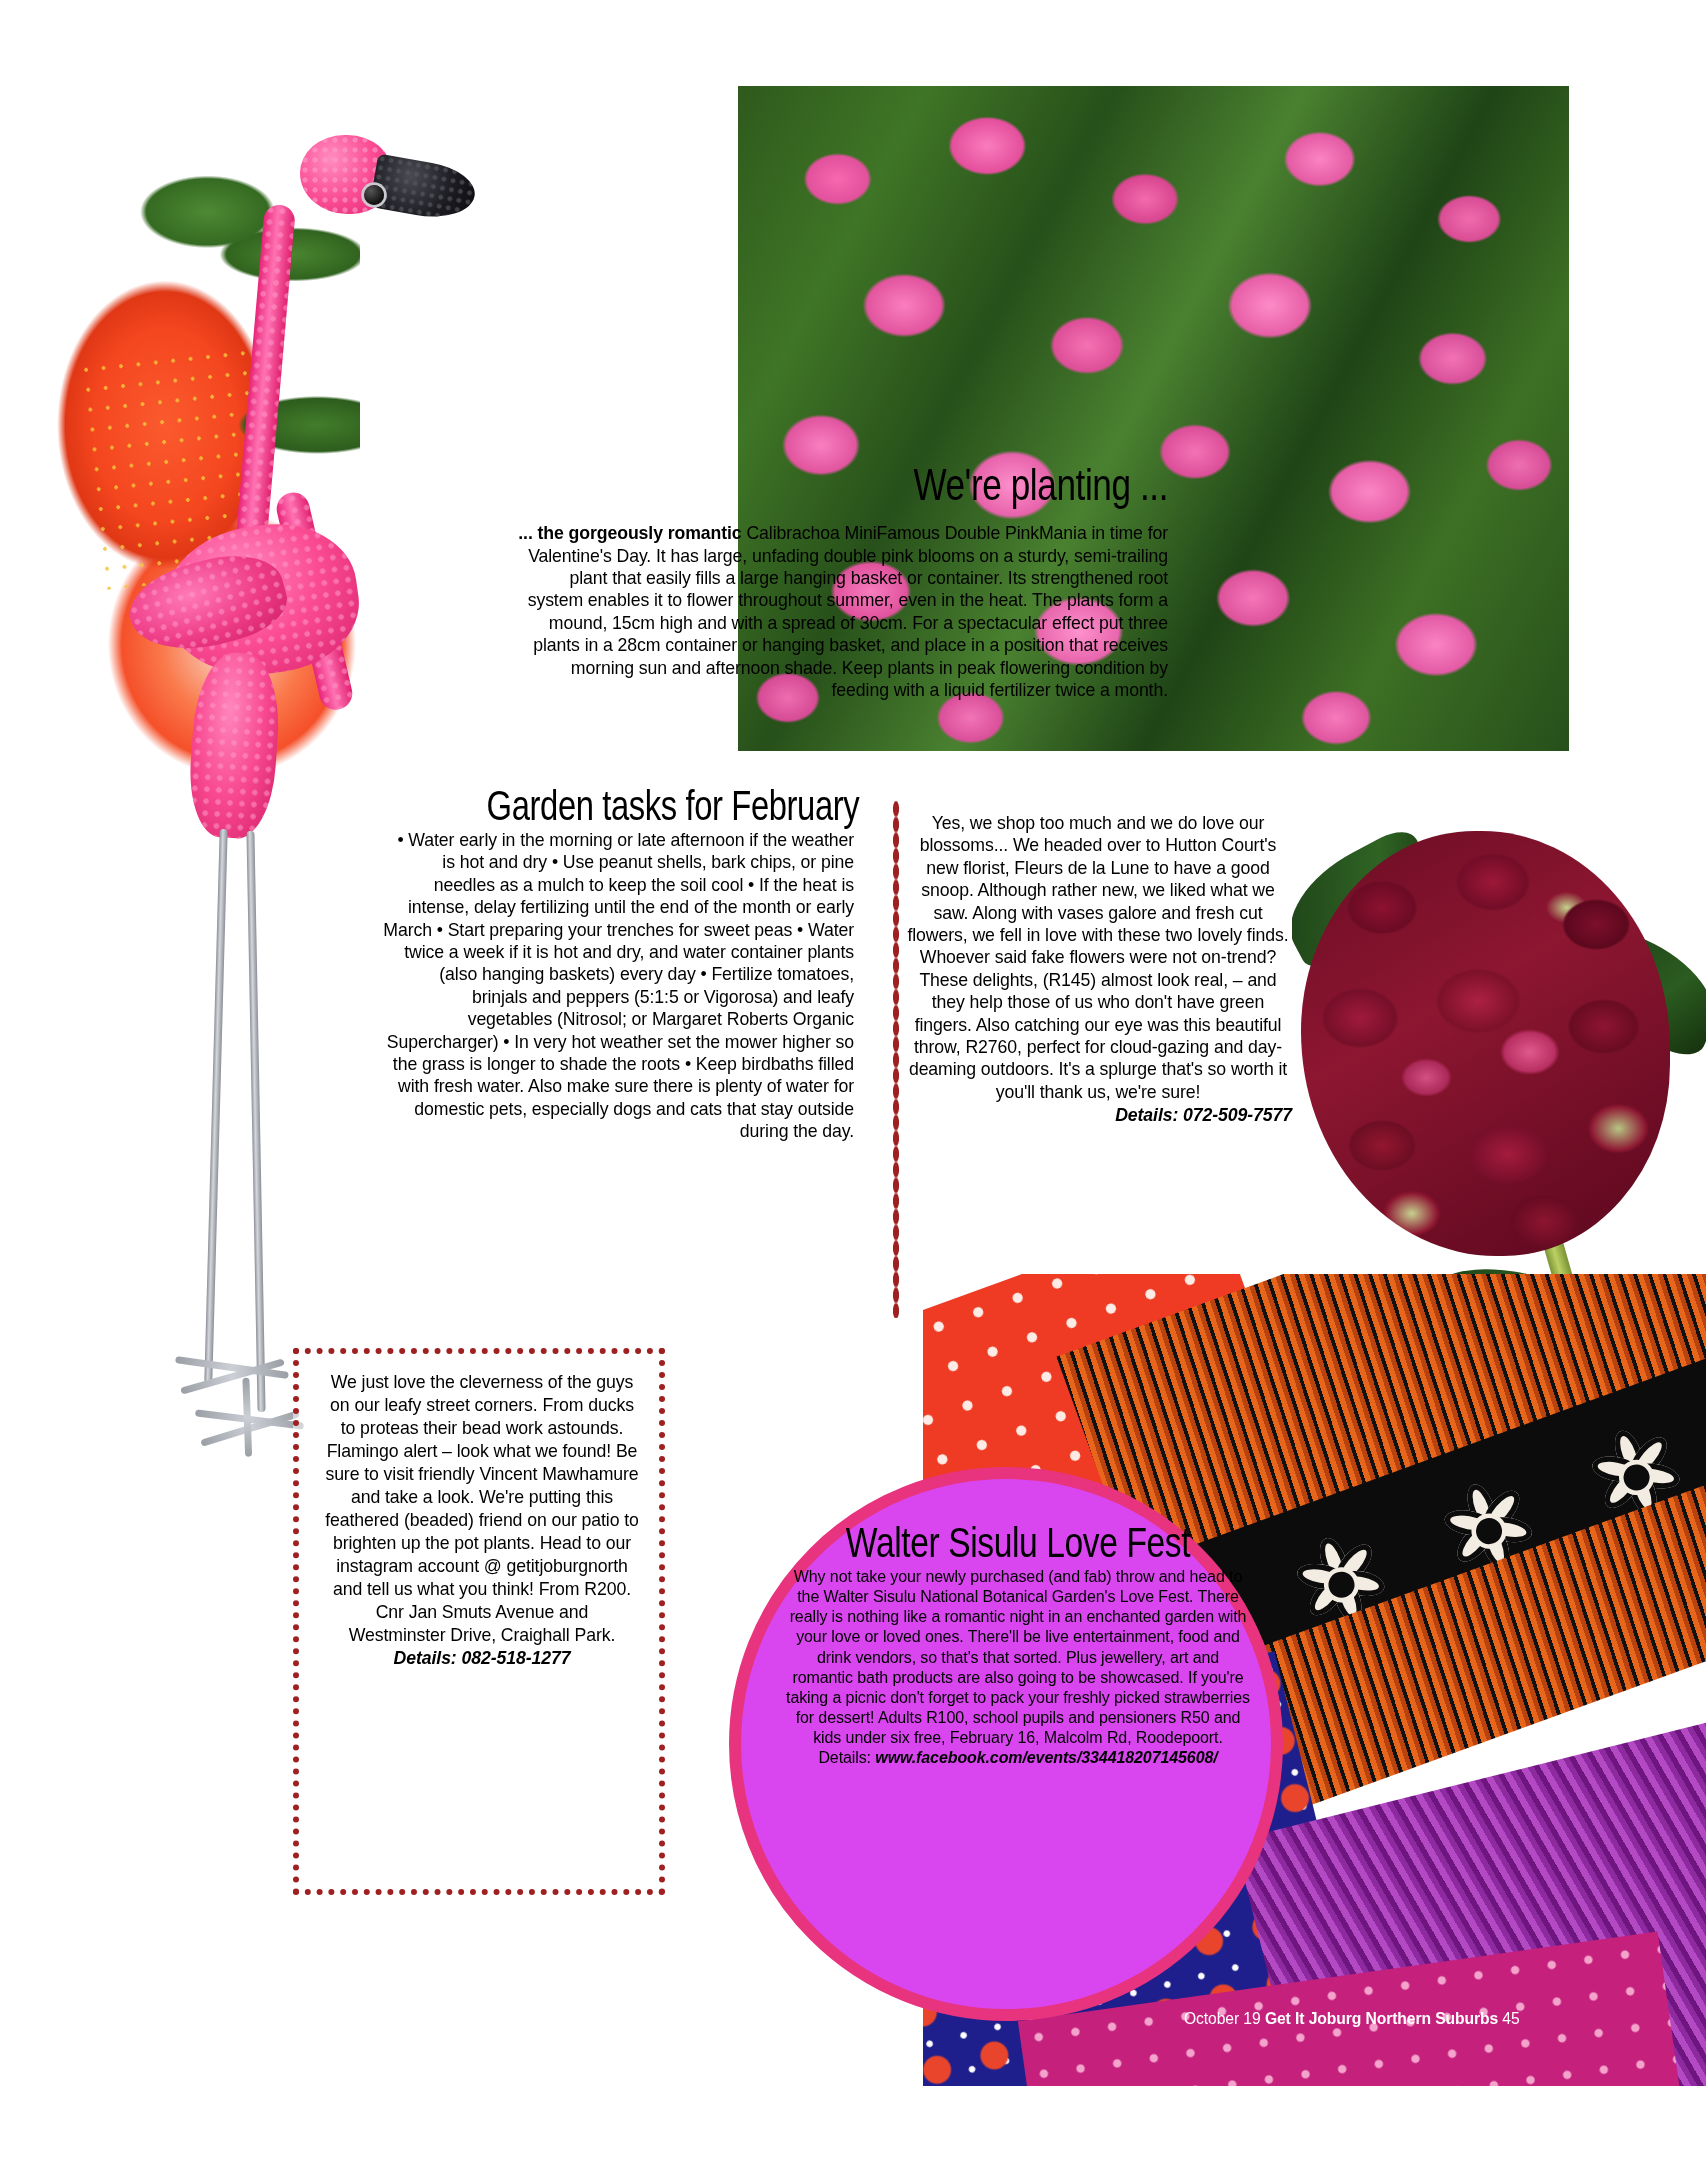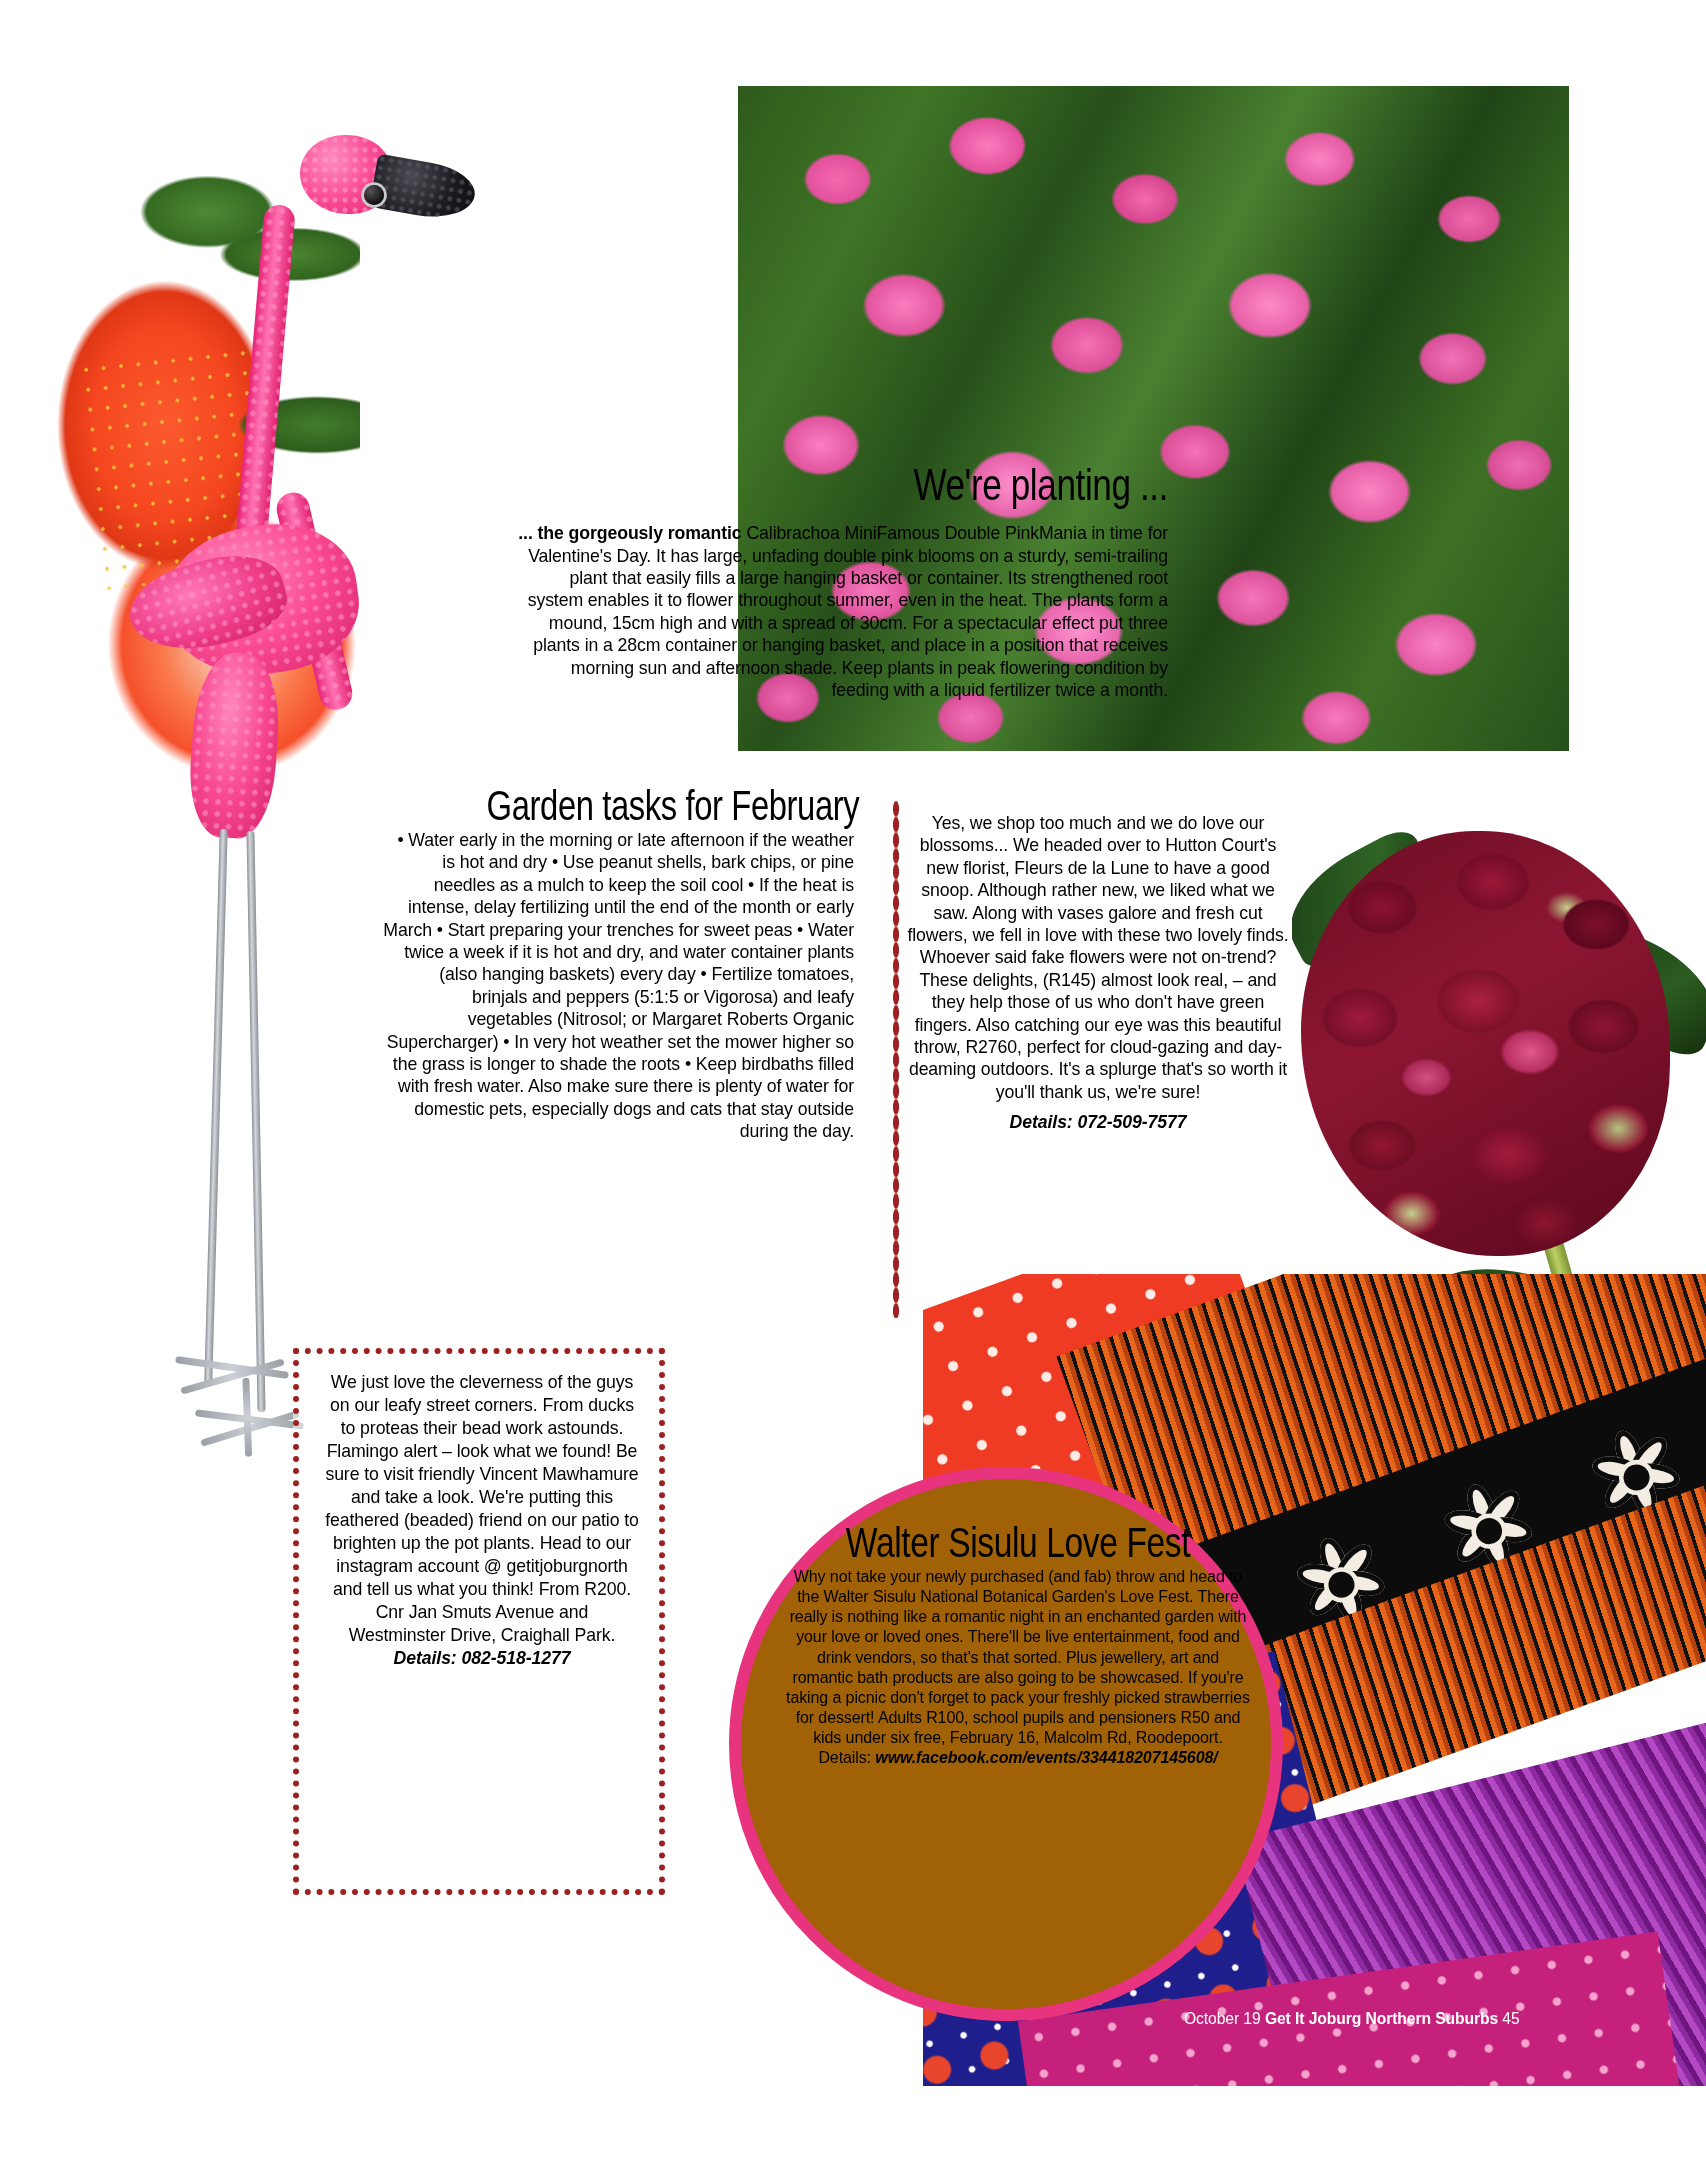--- a/index.html
+++ b/index.html
@@ -327,7 +327,7 @@
 
   <div class="txt" id="block-fleurs">
     <div class="body-copy">Yes, we shop too much and we do love our blossoms... We headed over to Hutton Court's new florist, Fleurs de la Lune to have a good snoop. Although rather new, we liked what we saw. Along with vases galore and fresh cut flowers, we fell in love with these two lovely finds. Whoever said fake flowers were not on-trend? These delights, (R145) almost look real, – and they help those of us who don't have green fingers. Also catching our eye was this beautiful throw,  R2760, perfect for cloud-gazing and day-deaming outdoors. It's a splurge that's so worth it you'll thank us, we're sure!</div>
-    <div class="body-copy" style="text-align:center;margin-top:8px;">
+    <div class="body-copy" style="text-align:right;margin-top:1px;">
       <i>Details: 072-509-7577</i>
     </div>
   </div>

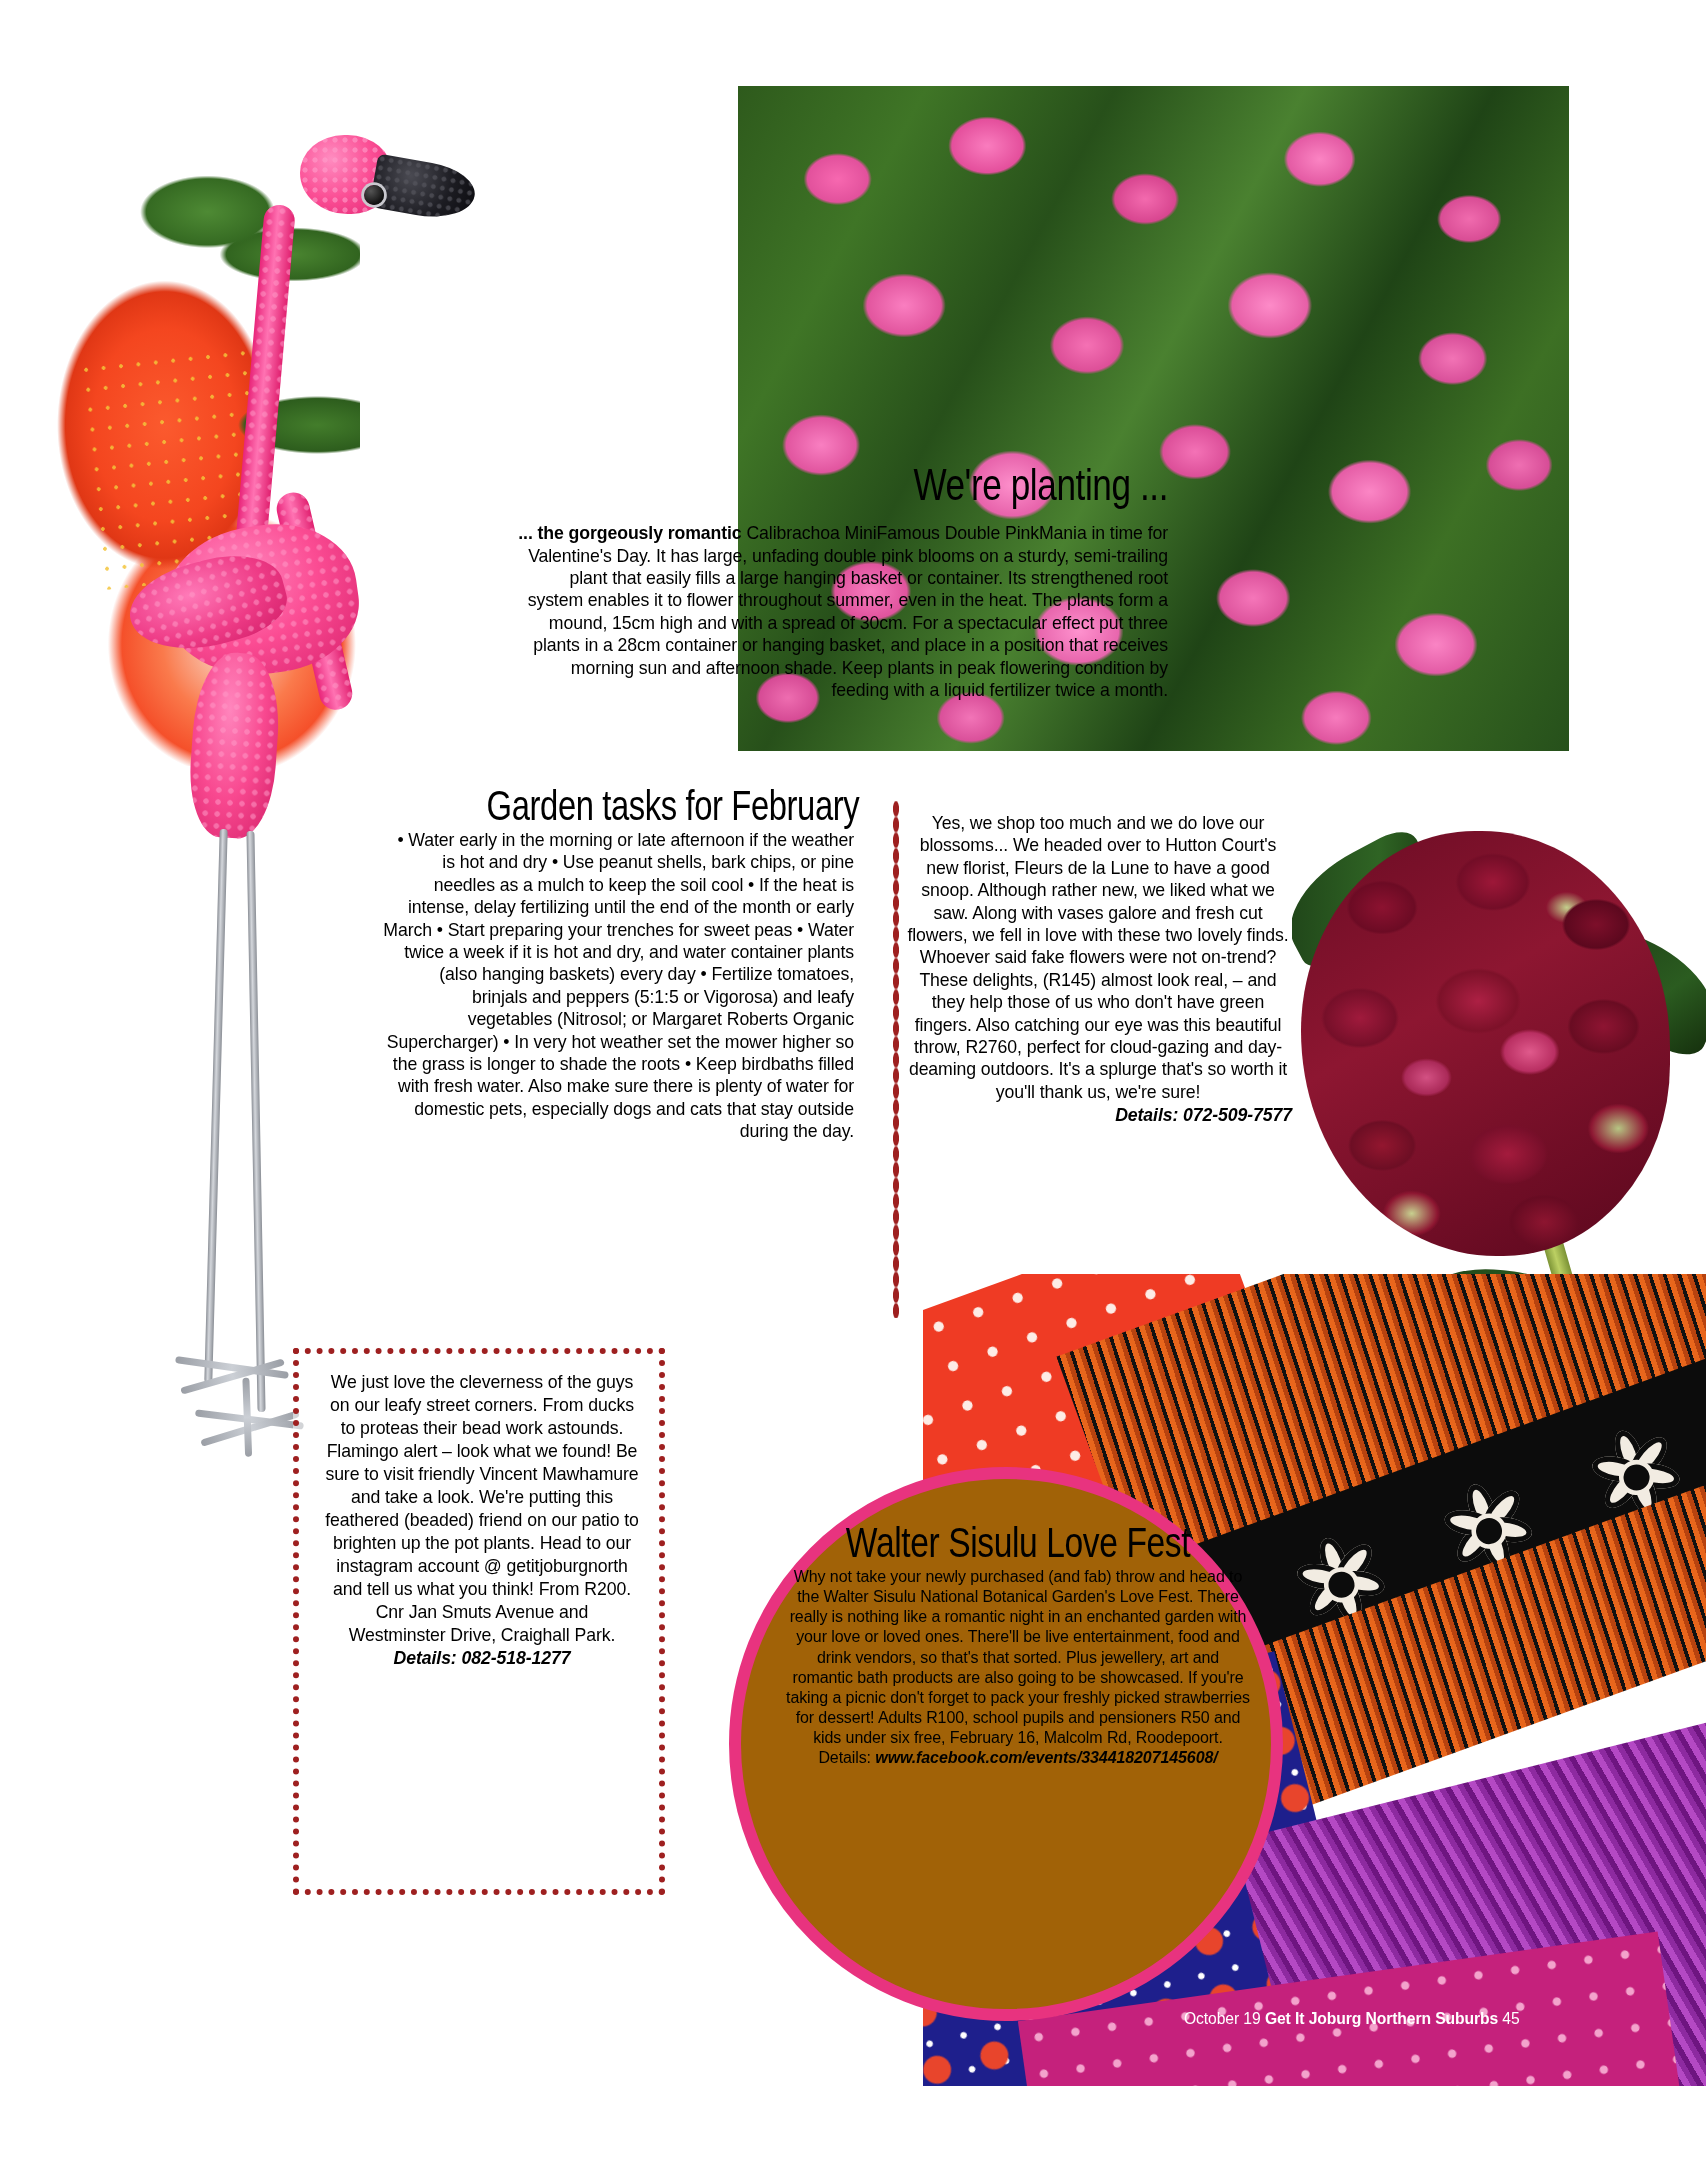--- a/index.html
+++ b/index.html
@@ -198,7 +198,7 @@
 
   
   #circle-lovefest{position:absolute;left:729px;top:1467px;width:554px;height:554px;border-radius:50%;
-    border:12px solid #e8337f;background:#a16207;box-sizing:border-box;}
+    border:12px solid #e8337f;background:#d946ef;box-sizing:border-box;}
   #circle-lovefest .inner{position:absolute;left:44px;top:42px;width:466px;}
   #circle-lovefest h2.head{text-align:center;font-size:42px;transform:scaleX(.80);transform-origin:center;}
   #circle-lovefest .body-copy{text-align:center;margin-top:1.8px;font-size:16px;line-height:1.26;}

